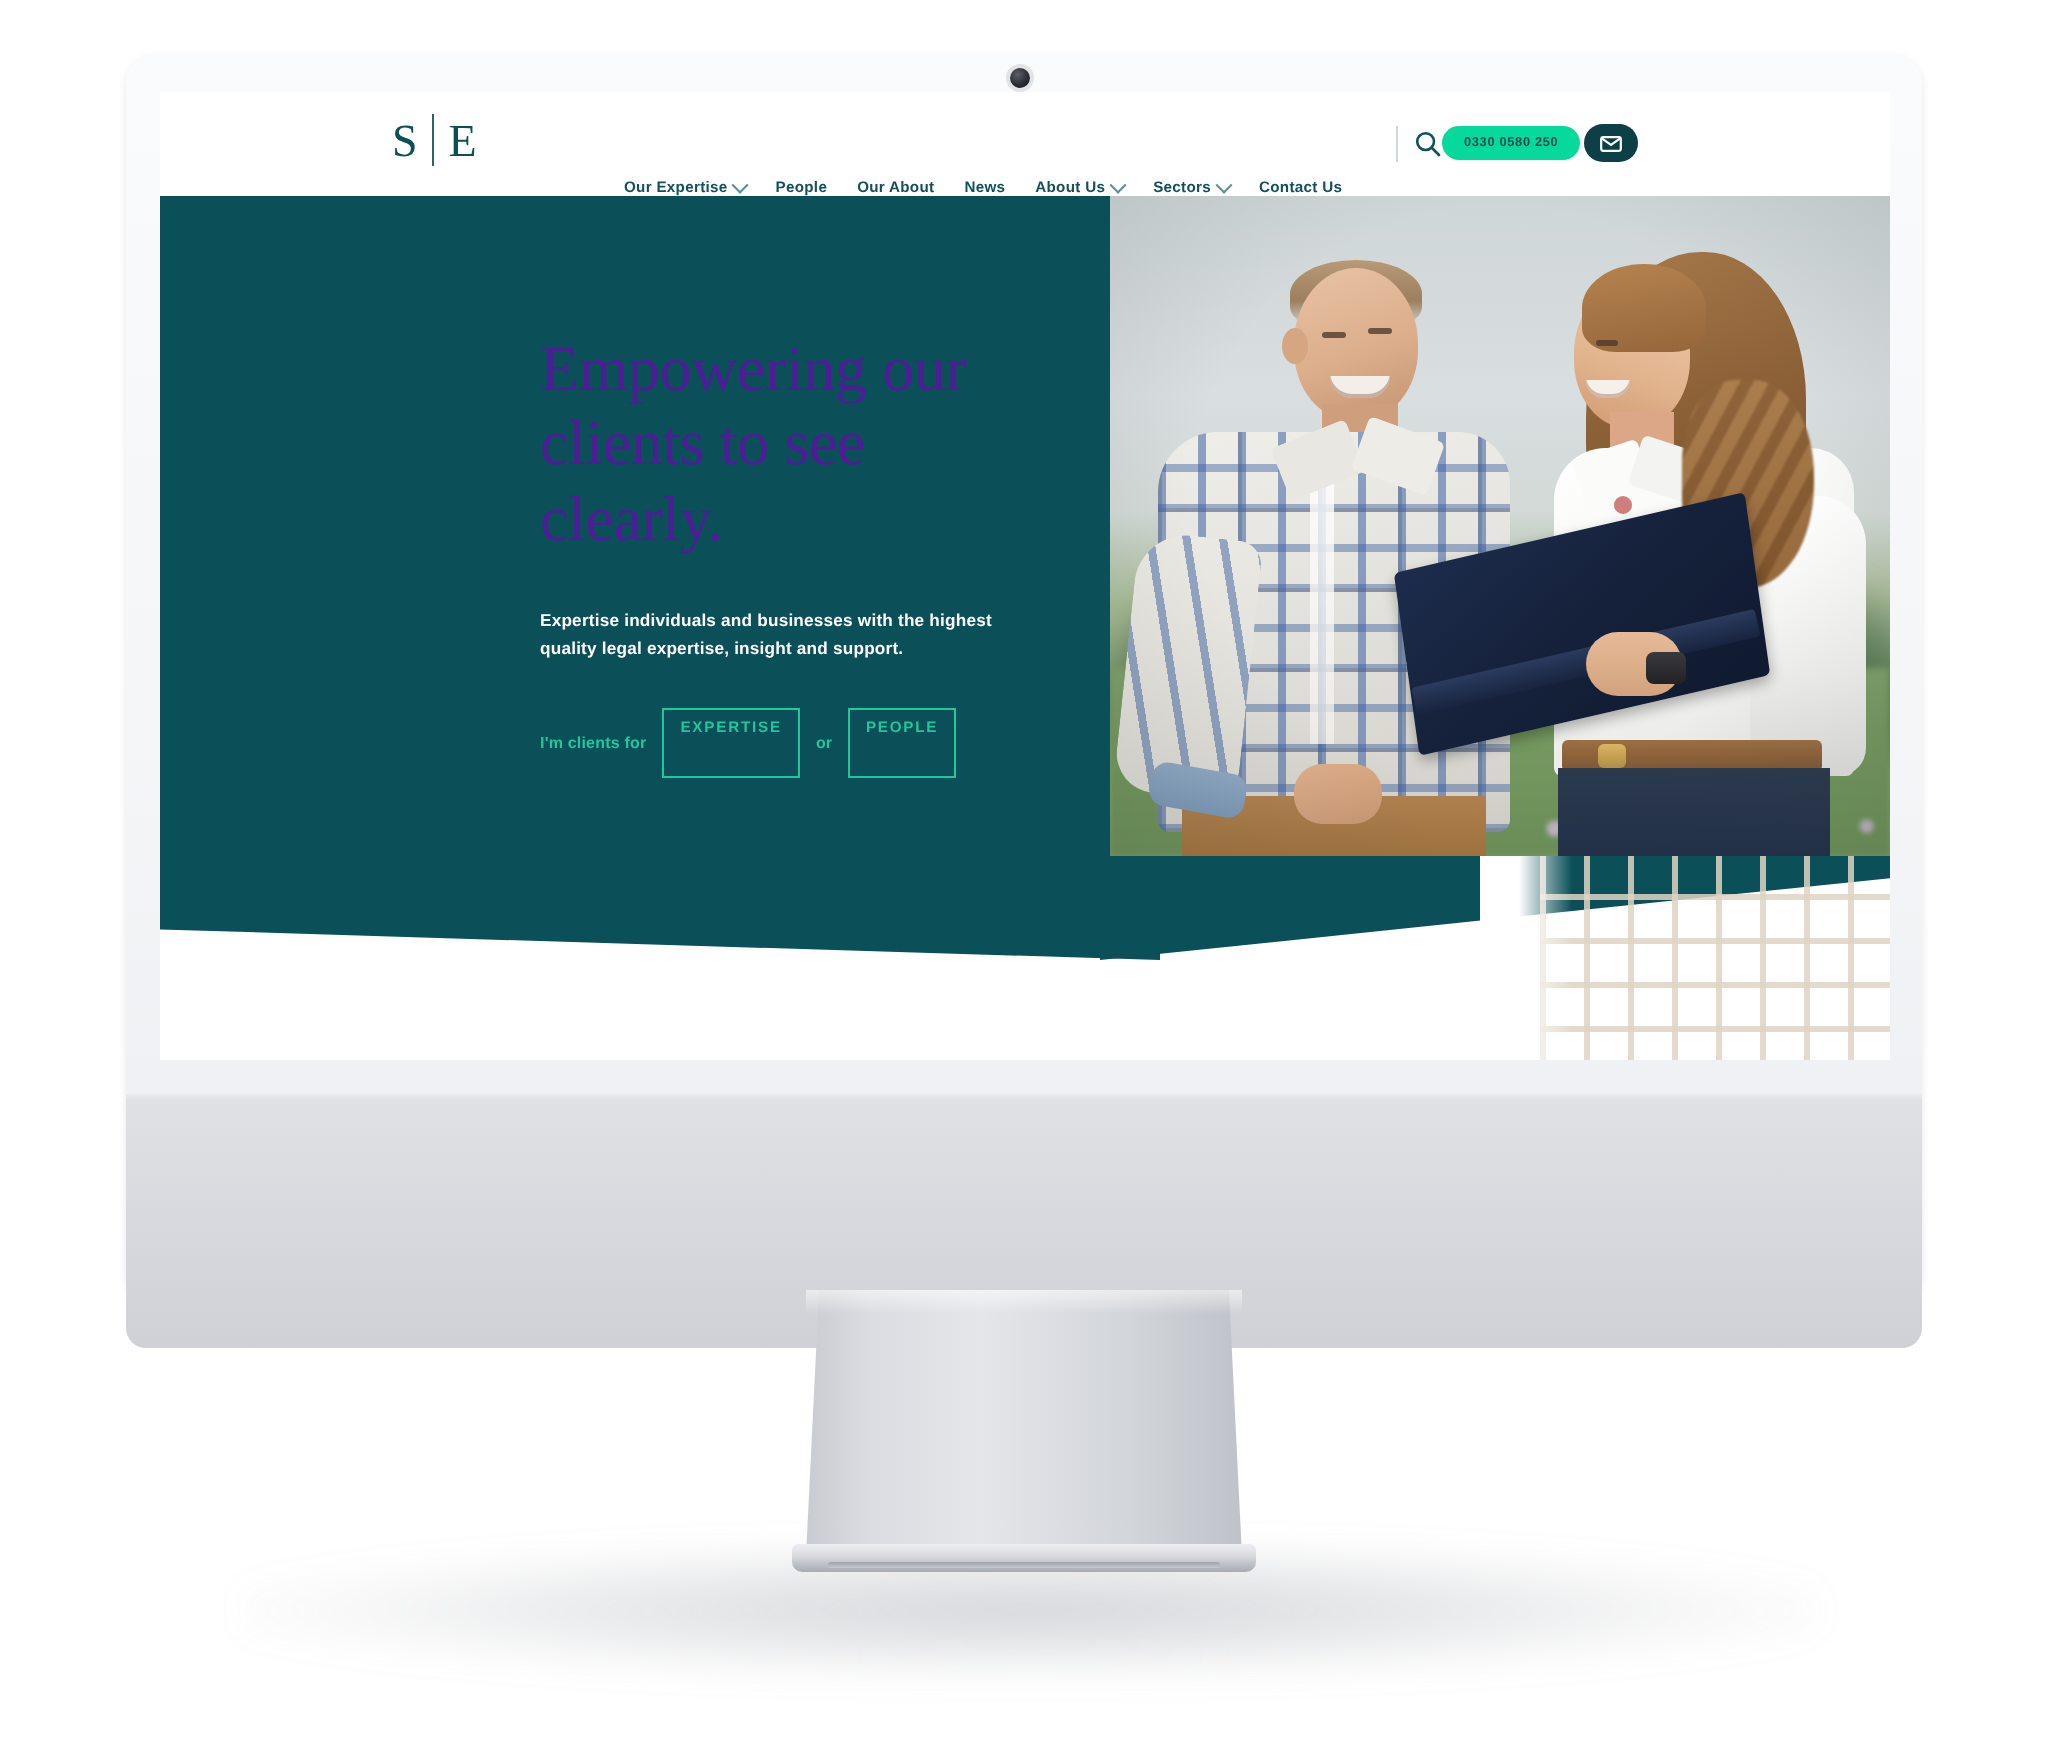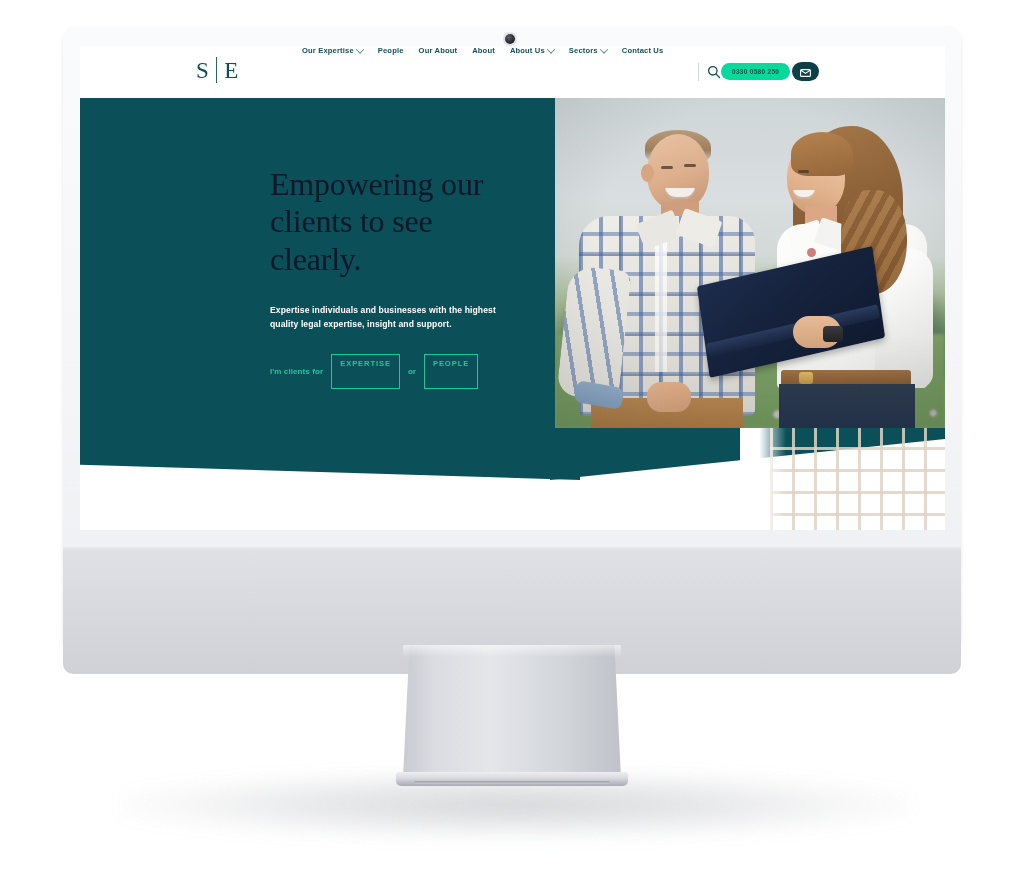--- a/index.html
+++ b/index.html
@@ -150,10 +150,10 @@
 
   #main-nav {
     position: absolute;
-    left: 222px; top: 0;
+    left: 232px; top: 0;
     height: 52px;
     display: flex;
-    align-items: flex-start;
+    align-items: flex-end;
     gap: 15px;
   }
   .nav-item {

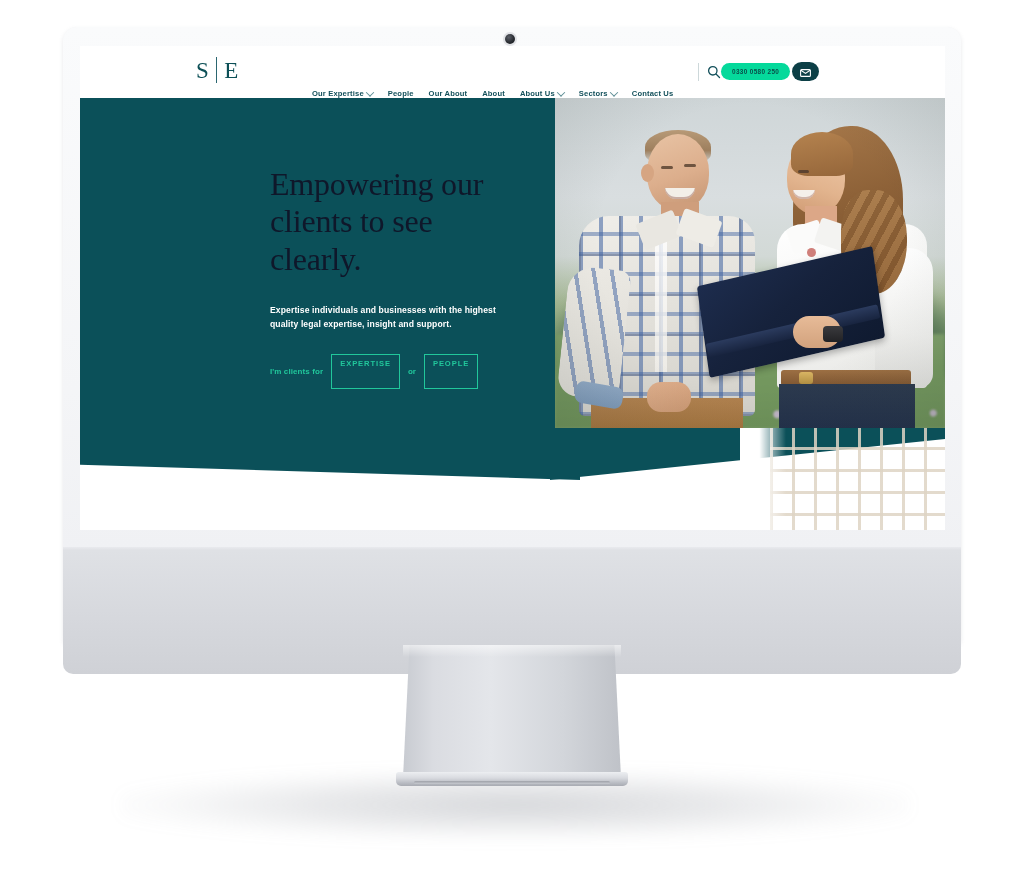--- a/index.html
+++ b/index.html
@@ -588,7 +588,7 @@
             <span>Our About</span>
           </div>
           <div class="nav-item">
-            <span>About</span>
+            <span>News</span>
           </div>
           <div class="nav-item">
             <span>About Us</span>

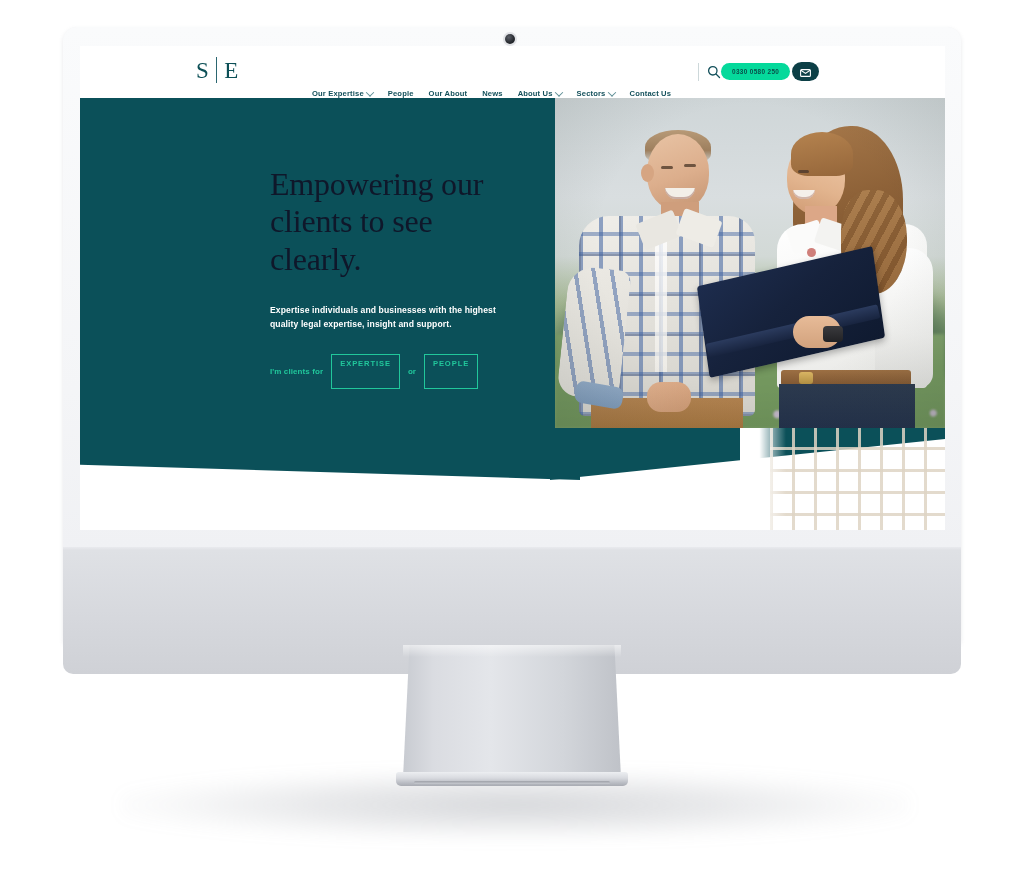--- a/index.html
+++ b/index.html
@@ -481,7 +481,7 @@
     font-family: "Liberation Serif", serif;
     font-size: 32px;
     line-height: 1.17;
-    color: #0f172a;
+    color: #4c1d95;
     margin: 0;
     font-weight: 400;
     letter-spacing: -0.2px;

